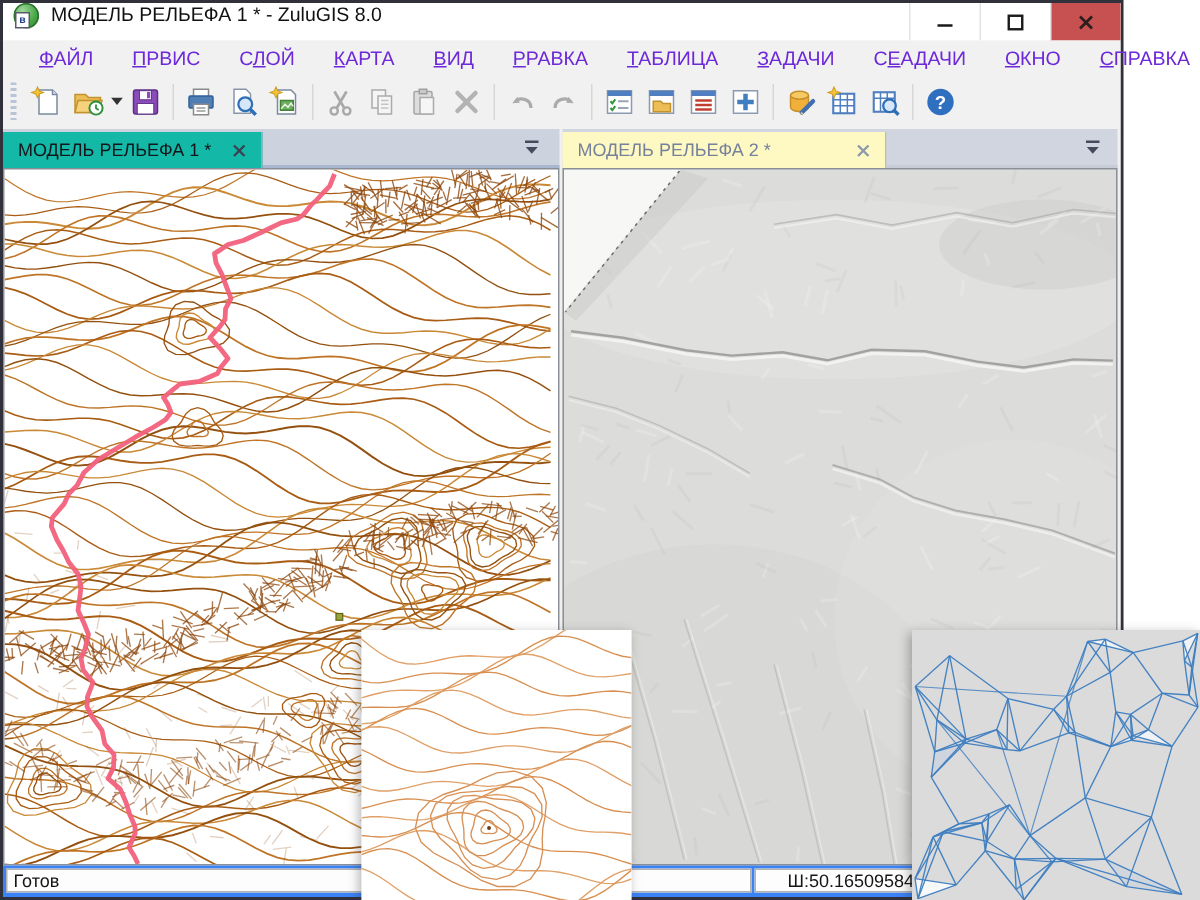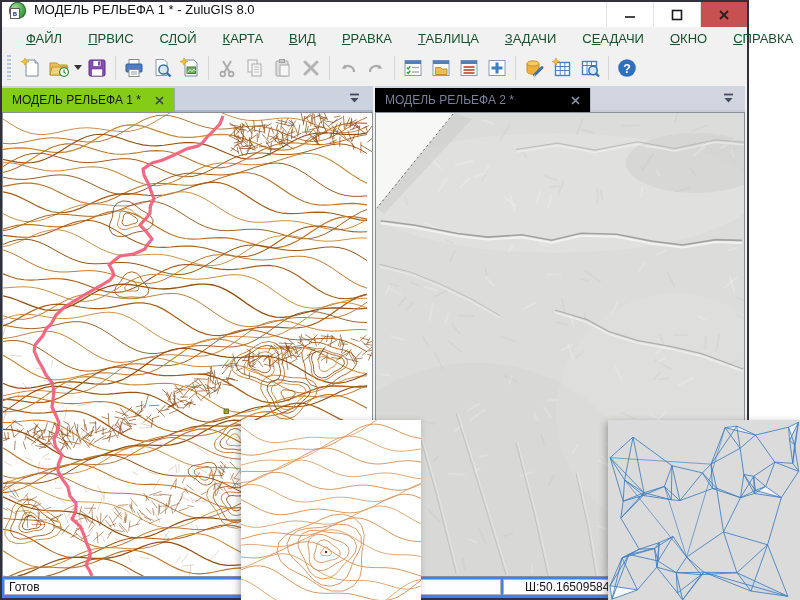--- a/index.html
+++ b/index.html
@@ -25,7 +25,7 @@
   #menubar{left:0;top:25px;width:745px;height:22px;background:#f1f1f1;display:flex;align-items:center;}
   .grip{width:4px;height:70%;margin-left:5px;margin-right:6px;
     background:repeating-linear-gradient(to bottom,#b9c4d8 0 2px,transparent 2px 4px);}
-  .menu-item{font-size:13px;color:#14532d;padding:2px 13px;white-space:nowrap;}
+  .menu-item{font-size:13px;color:#6d28d9;padding:2px 13px;white-space:nowrap;}
   .accel{text-decoration:underline;}
   
   #toolbar{left:0;top:47px;width:745px;height:37px;background:#f1f1f1;display:flex;align-items:center;}

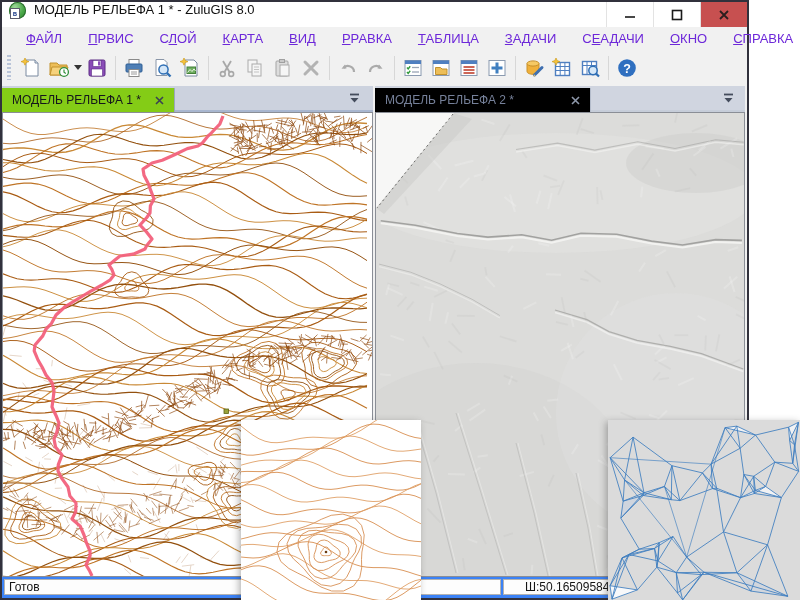--- a/index.html
+++ b/index.html
@@ -38,7 +38,7 @@
   #tabstrip-left{left:0;width:371px;background:#ccd2de;border-bottom:2px solid #a8b6cf;}
   #tabstrip-right{left:373px;width:370px;background:#d0d5e0;border-bottom:2px solid #c6cdd9;}
   .doc-tab{position:absolute;left:0;top:2px;height:24px;display:flex;align-items:center;padding:0 10px;}
-  .doc-tab.active{background:#84cc16;border-right:1px solid #9aa7bd;}
+  .doc-tab.active{background:#14b8a6;border-right:1px solid #9aa7bd;}
   .doc-tab.inactive{background:#000000;border-right:1px solid #b4bccb;gap:43px;}
   .tab-label{font-size:12px;white-space:nowrap;}
   .doc-tab.active .tab-label{color:#14161c;}

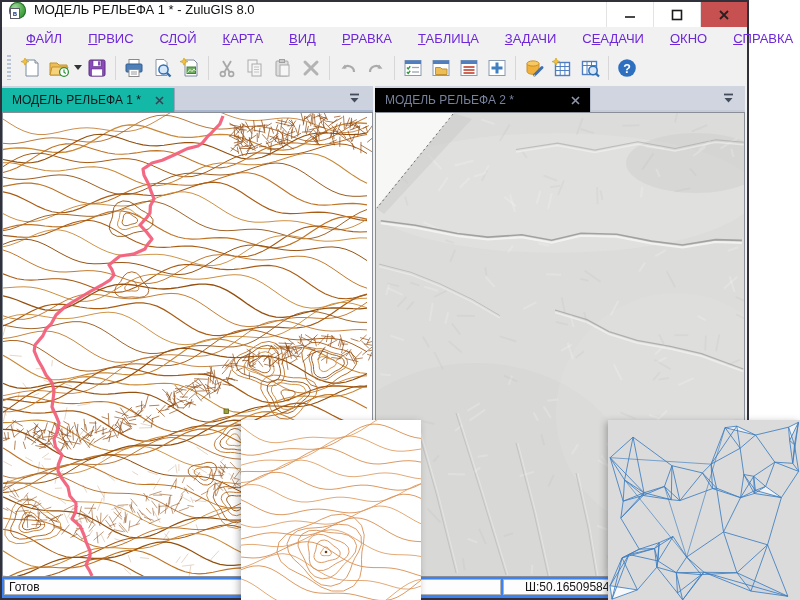--- a/index.html
+++ b/index.html
@@ -39,7 +39,7 @@
   #tabstrip-right{left:373px;width:370px;background:#d0d5e0;border-bottom:2px solid #c6cdd9;}
   .doc-tab{position:absolute;left:0;top:2px;height:24px;display:flex;align-items:center;padding:0 10px;}
   .doc-tab.active{background:#14b8a6;border-right:1px solid #9aa7bd;}
-  .doc-tab.inactive{background:#000000;border-right:1px solid #b4bccb;gap:43px;}
+  .doc-tab.inactive{background:#fef9c3;border-right:1px solid #b4bccb;gap:43px;}
   .tab-label{font-size:12px;white-space:nowrap;}
   .doc-tab.active .tab-label{color:#14161c;}
   .doc-tab.inactive .tab-label{color:#76819a;}

